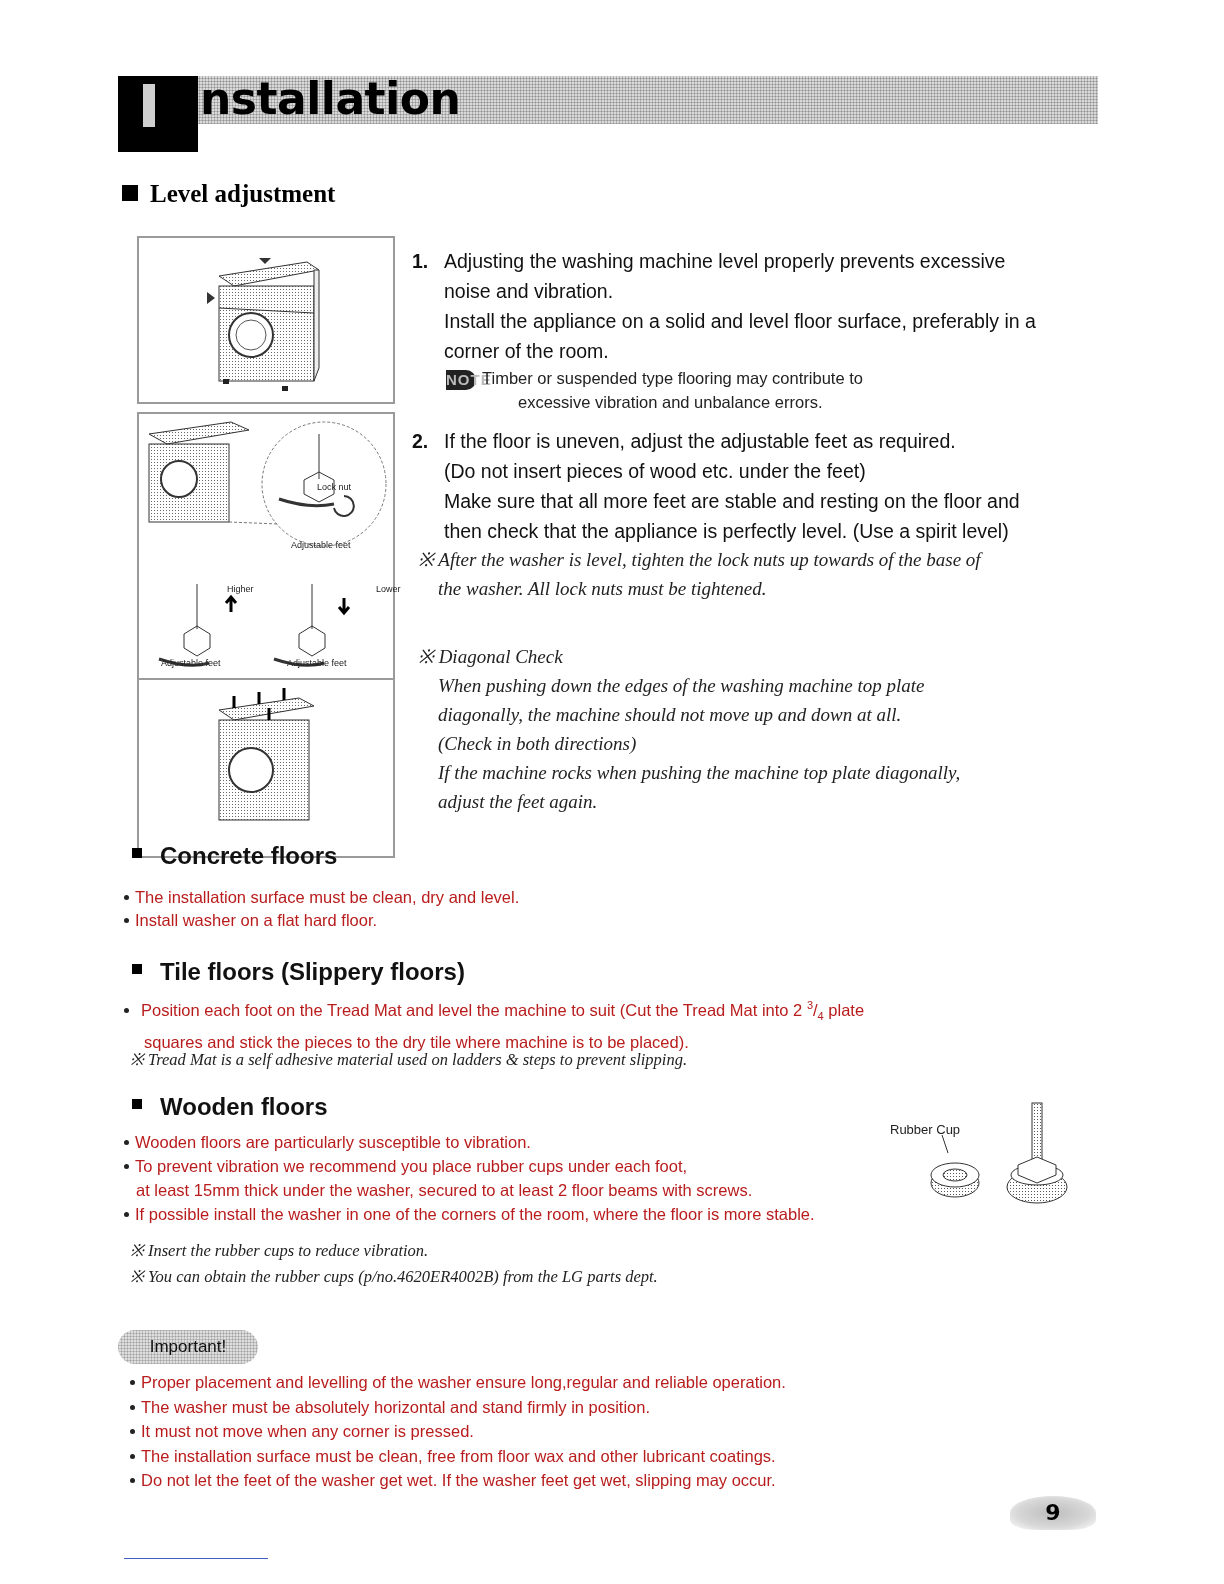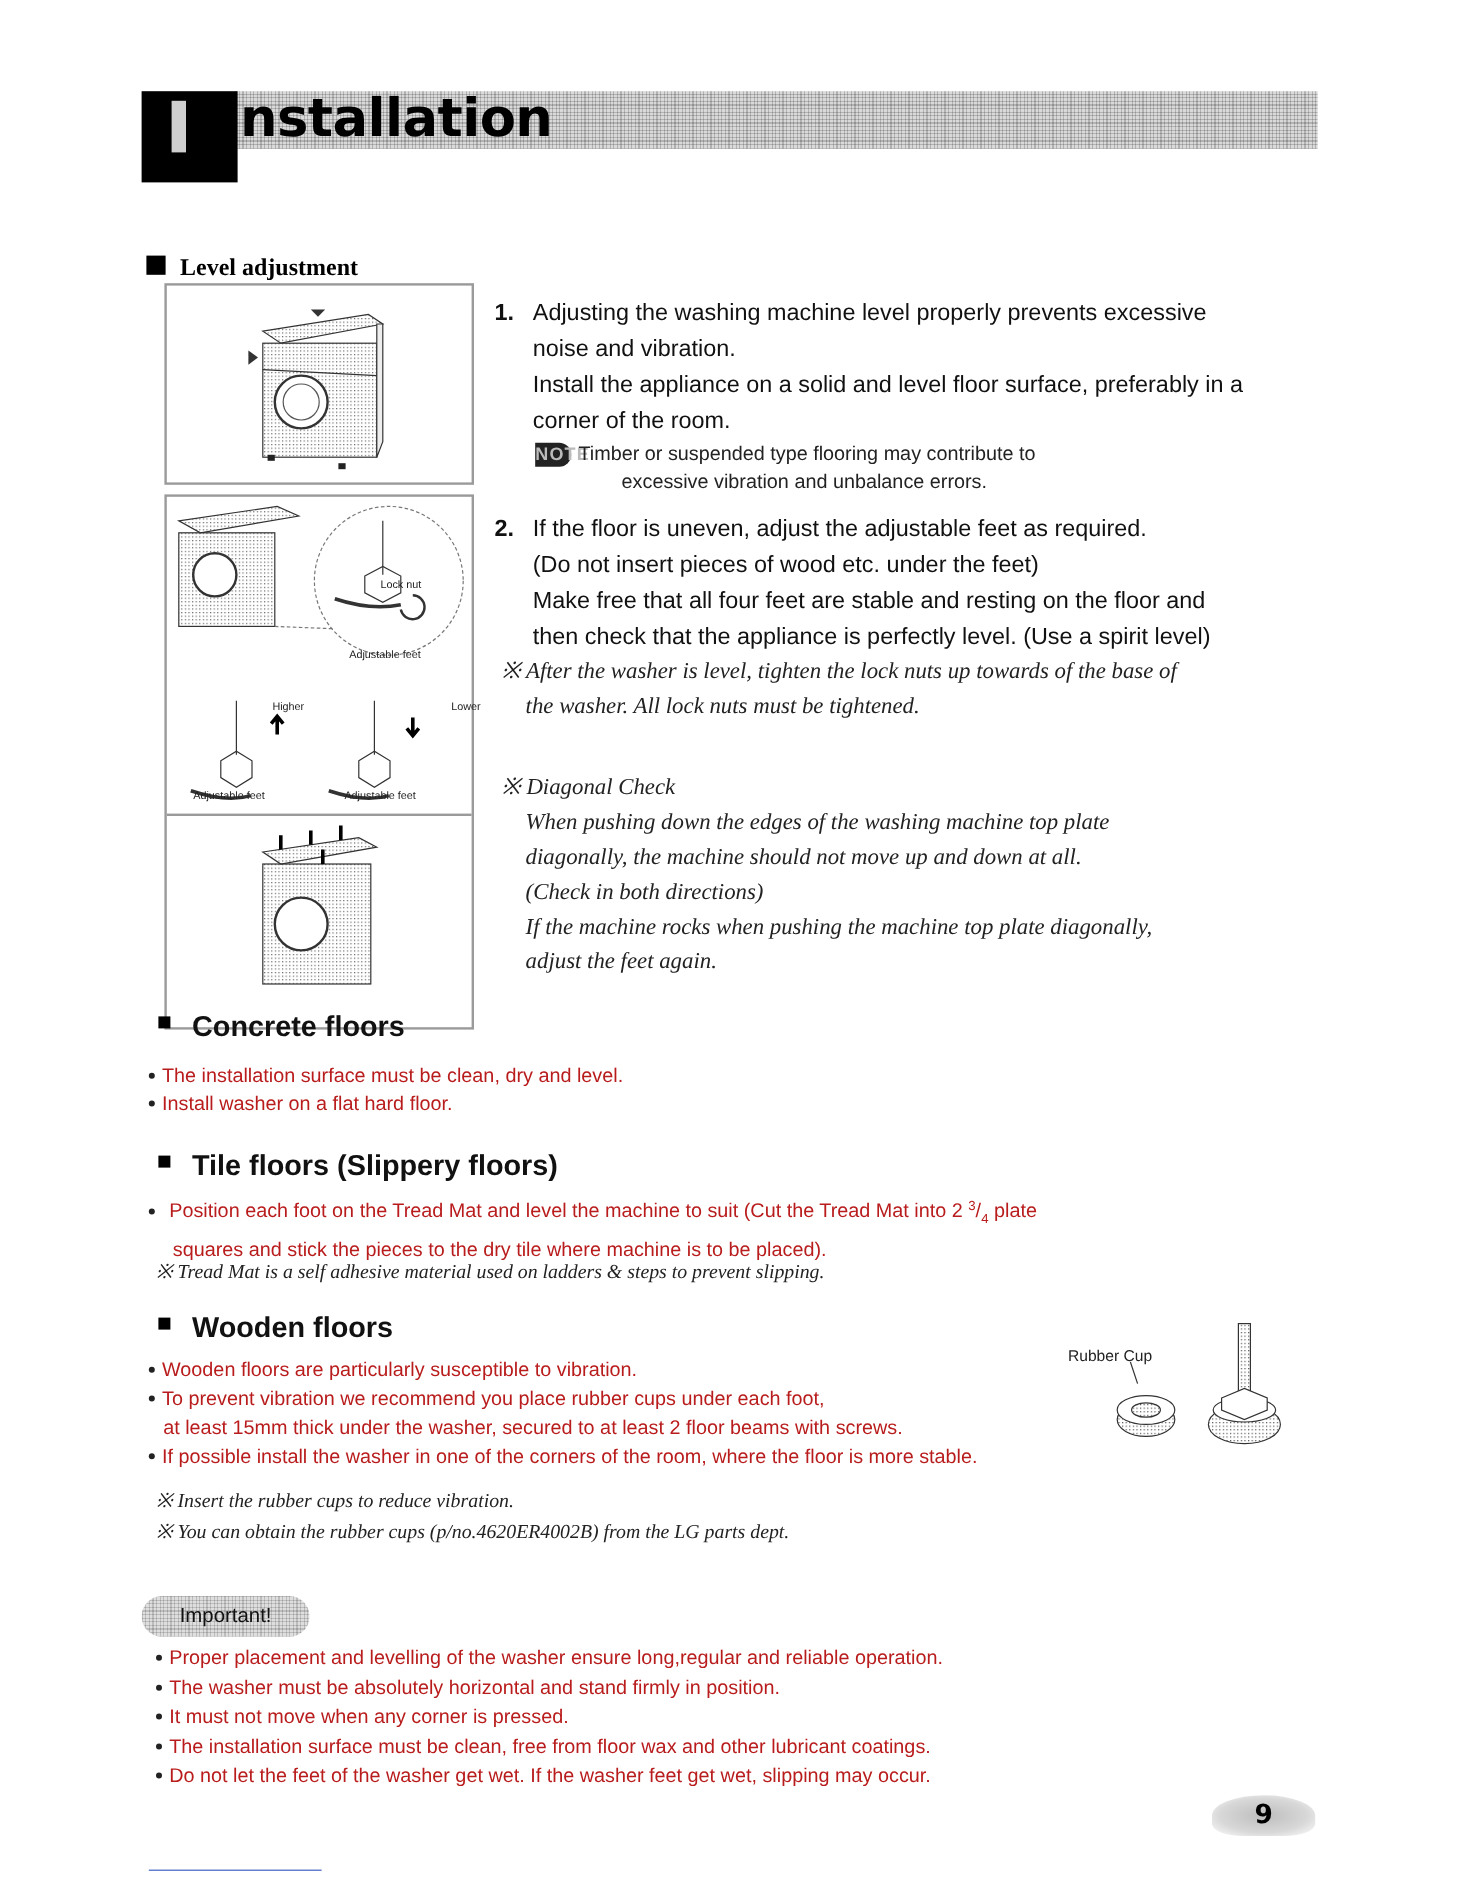--- a/index.html
+++ b/index.html
@@ -14,7 +14,7 @@
   .banner-block .cap { position:absolute; left:25px; top:8px; width:12px; height:43px; background:#cfcfcf; }
   .banner-title { left:200px; top:73px; font-family:"DejaVu Sans", sans-serif; font-weight:bold; font-size:44px; letter-spacing:-0.5px; color:#000; line-height:52px; }
 
-  .h1 { left:122px; top:180px; font-family:"Liberation Serif", serif; font-weight:bold; font-size:20px; color:#000;margin-top:32px; }
+  .h1 { left:122px; top:180px; font-family:"Liberation Serif", serif; font-weight:bold; font-size:25px; color:#000; }
   .h1 .sq, .h2 .sq { display:inline-block; background:#000; vertical-align:middle; }
   .h1 .sq { width:16px; height:16px; margin-right:12px; position:relative; top:-3px; }
 

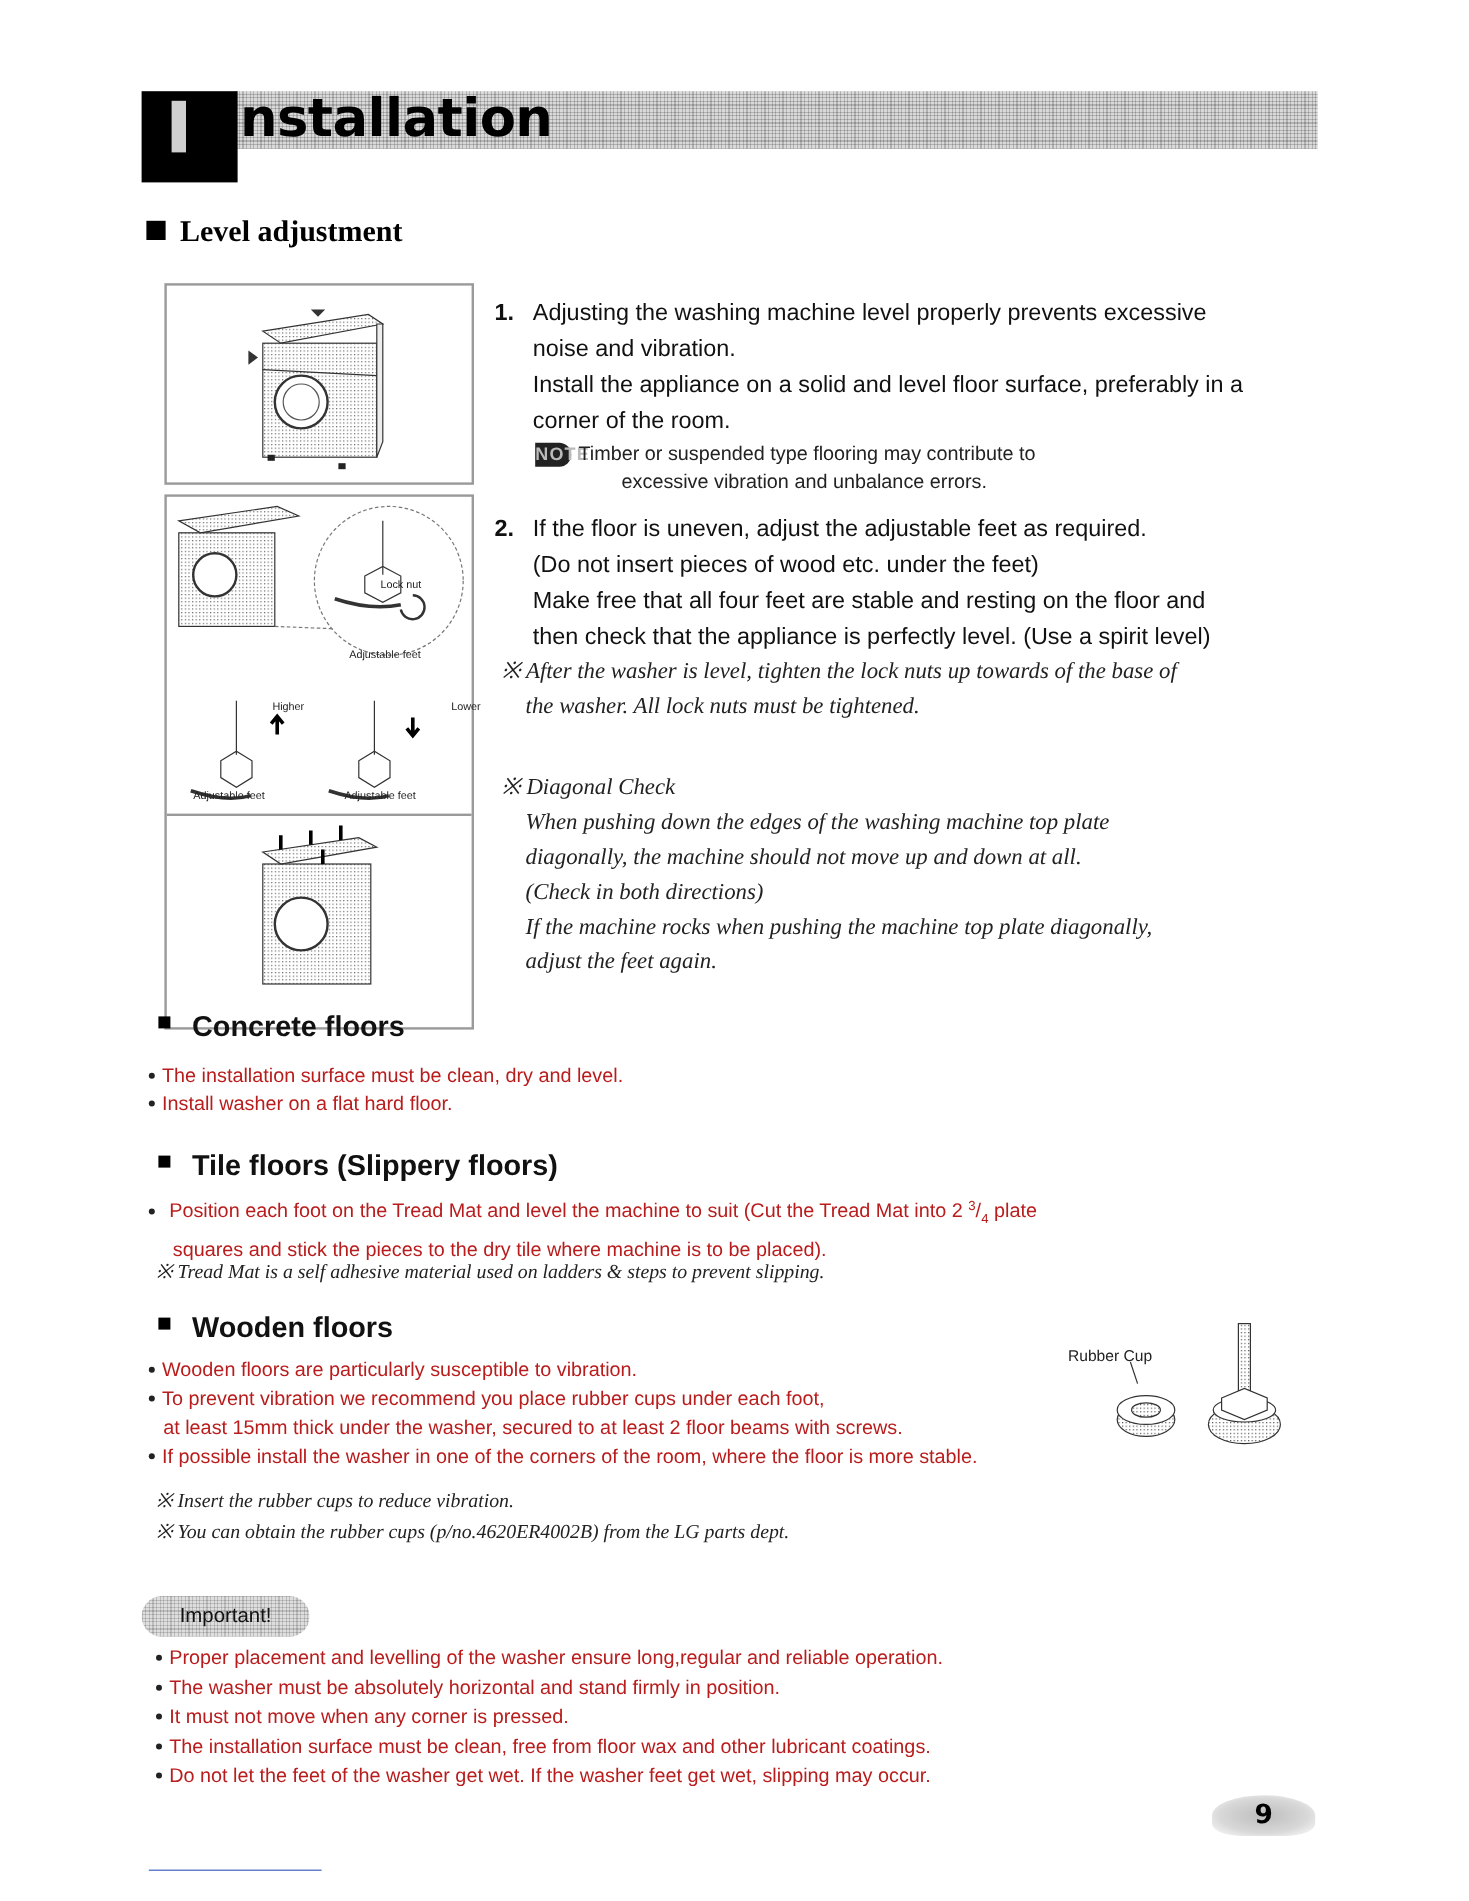--- a/index.html
+++ b/index.html
@@ -137,7 +137,7 @@
   <span class="num">2.</span>
   <div>If the floor is uneven, adjust the adjustable feet as required.</div>
   <div>(Do not insert pieces of wood etc. under the feet)</div>
-  <div>Make free that all four feet are stable and resting on the floor and</div>
+  <div>Make sure that all more feet are stable and resting on the floor and</div>
   <div>then check that the appliance is perfectly level. (Use a spirit level)</div>
 </div>
 <div class="abs it" style="left:418px; top:545px; width:680px;">

